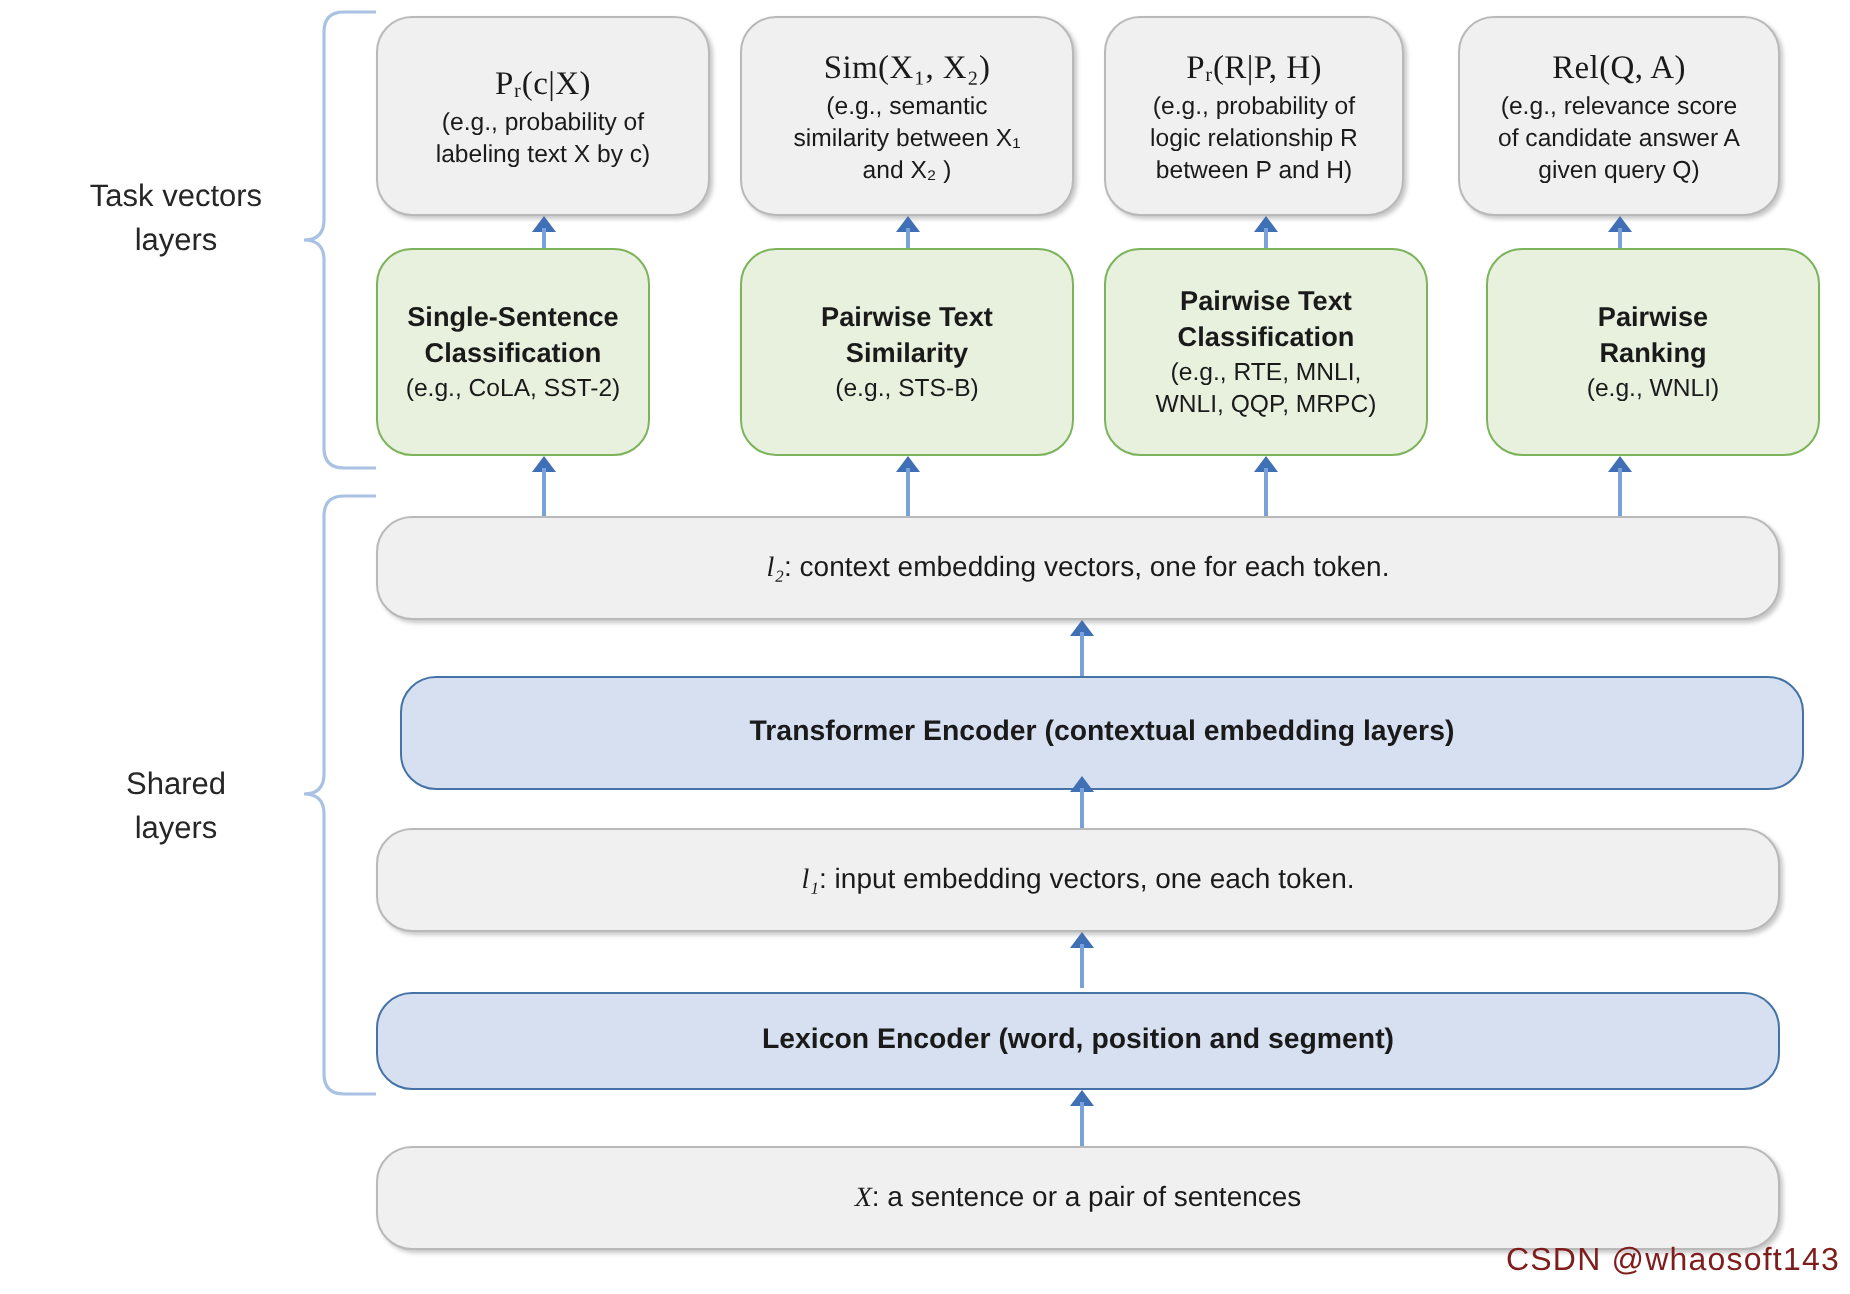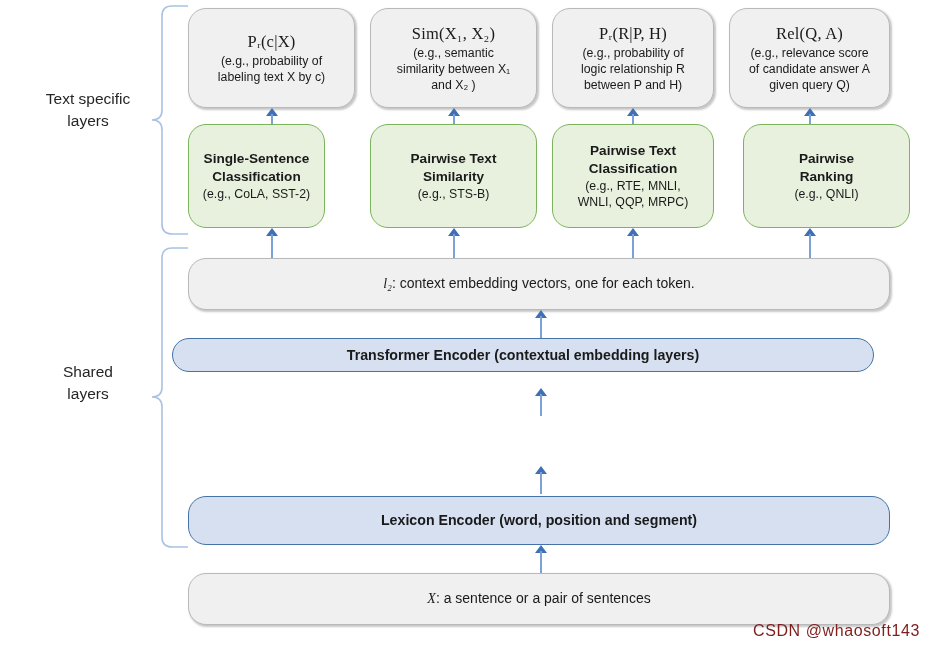--- a/index.html
+++ b/index.html
@@ -117,7 +117,7 @@
     <div class="sub-line">and X₂ )</div>
   </div>
 
-  <div class="box grey" style="left:552px;top:8px;width:162px;height:100px;">
+  <div class="box grey" style="left:552px;top:8px;width:150px;height:100px;">
     <div class="title-line">Pᵣ(R|P, H)</div>
     <div class="sub-line">(e.g., probability of</div>
     <div class="sub-line">logic relationship R</div>

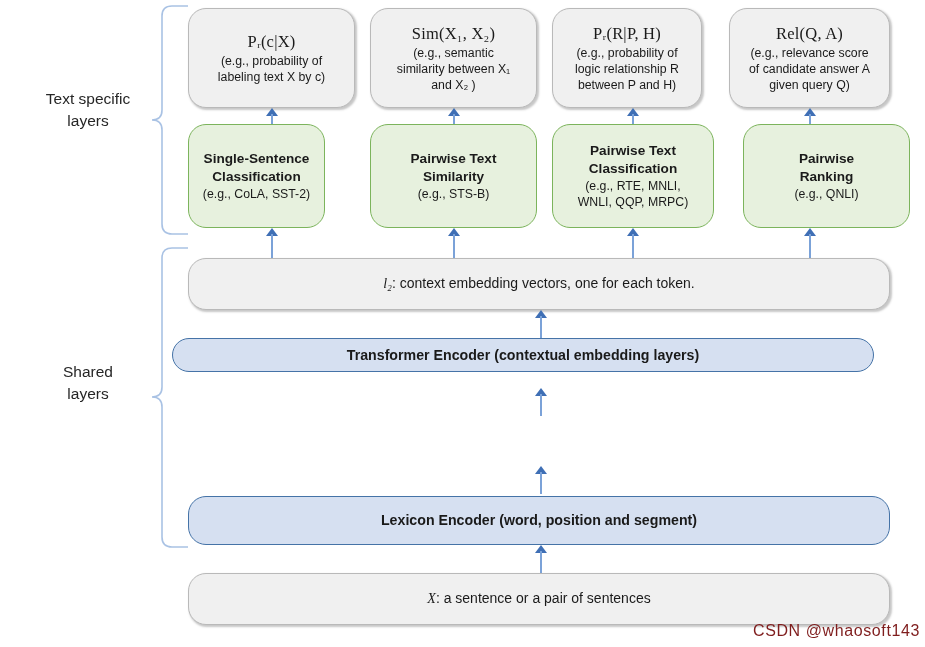--- a/index.html
+++ b/index.html
@@ -87,7 +87,7 @@
 <div id="diagram">
 
   <div class="side-label" style="left:8px;top:88px;width:160px;">
-    <div>Text specific</div>
+    <div>Task vectors</div>
     <div>layers</div>
   </div>
 

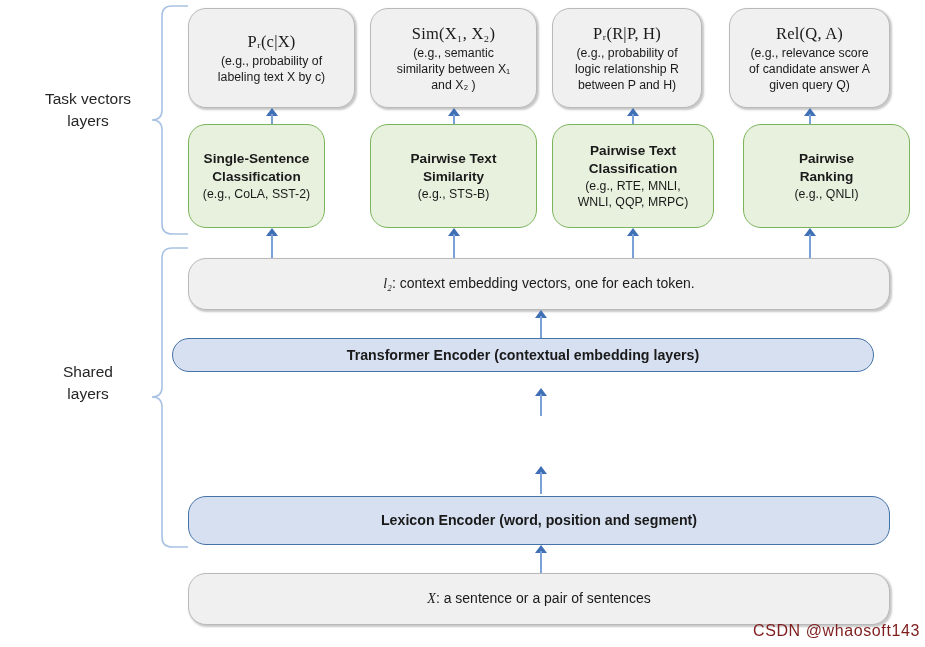--- a/index.html
+++ b/index.html
@@ -170,7 +170,7 @@
   <div class="box green" style="left:723px;top:124px;width:167px;height:104px;margin-left:20px;">
     <div class="bold-line">Pairwise</div>
     <div class="bold-line">Ranking</div>
-    <div class="sub-line">(e.g., QNLI)</div>
+    <div class="sub-line">(e.g., WNLI)</div>
   </div>
 
   <div class="arrow" style="left:265px;top:228px;height:30px;">

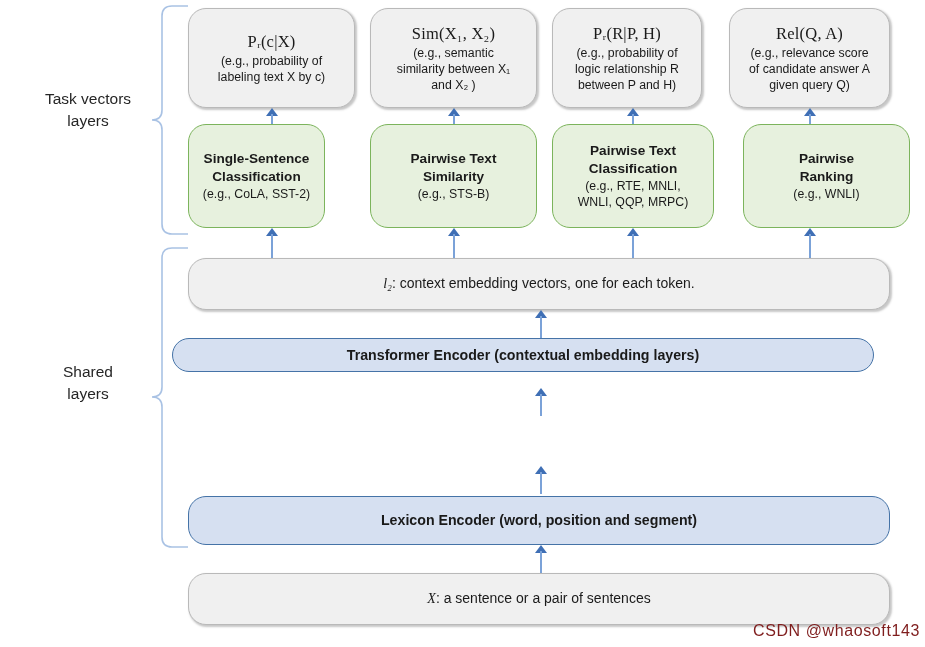--- a/index.html
+++ b/index.html
@@ -201,7 +201,7 @@
       <div class="shaft" style="height:22px;"></div>
   </div>
 
-  <div class="box blue" style="left:172px;top:338px;width:702px;height:34px;">
+  <div class="box blue" style="left:200px;top:338px;width:702px;height:57px;">
     <div class="wide-bold">Transformer Encoder (contextual embedding layers)</div>
   </div>
 

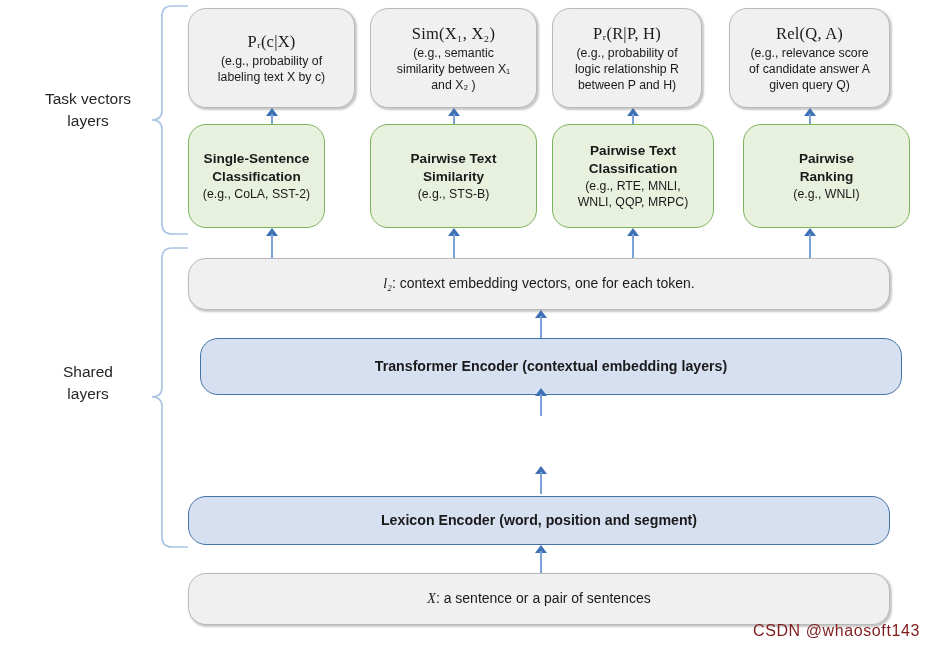--- a/index.html
+++ b/index.html
@@ -91,7 +91,7 @@
     <div>layers</div>
   </div>
 
-  <div class="side-label" style="left:8px;top:361px;width:160px;">
+  <div class="side-label" style="left:8px;top:382px;width:160px;">
     <div>Shared</div>
     <div>layers</div>
   </div>

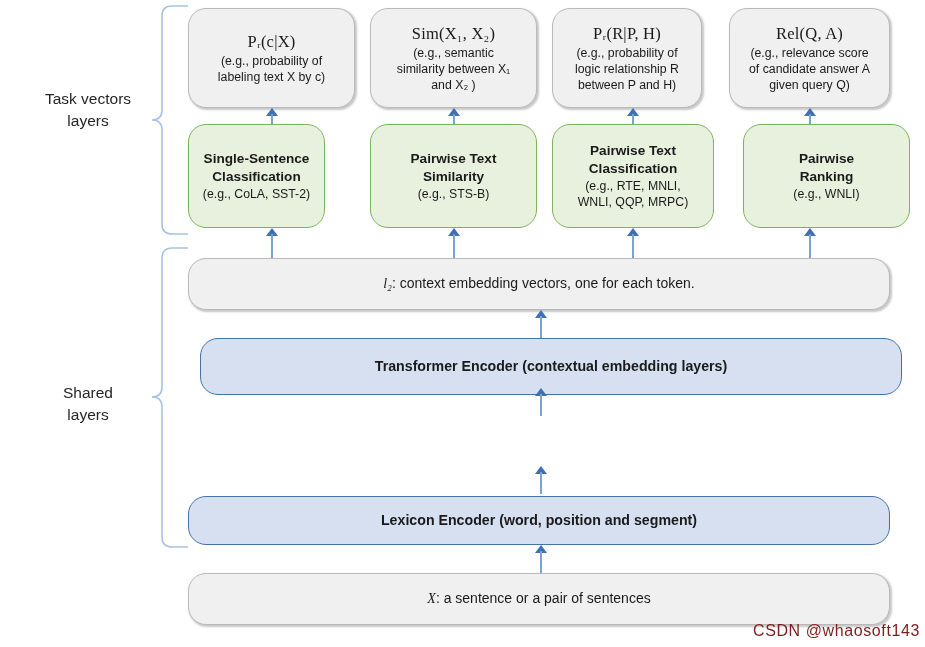--- a/index.html
+++ b/index.html
@@ -210,6 +210,11 @@
       <div class="shaft" style="height:22px;"></div>
   </div>
 
+  <div class="box grey" style="left:188px;top:414px;width:702px;height:52px;">
+    <div class="wide-line">
+      <i class="v">l₁</i><span>: input embedding vectors, one each token.</span>
+    </div>
+  </div>
 
   <div class="arrow" style="left:534px;top:466px;height:28px;">
     <div class="head"></div>

